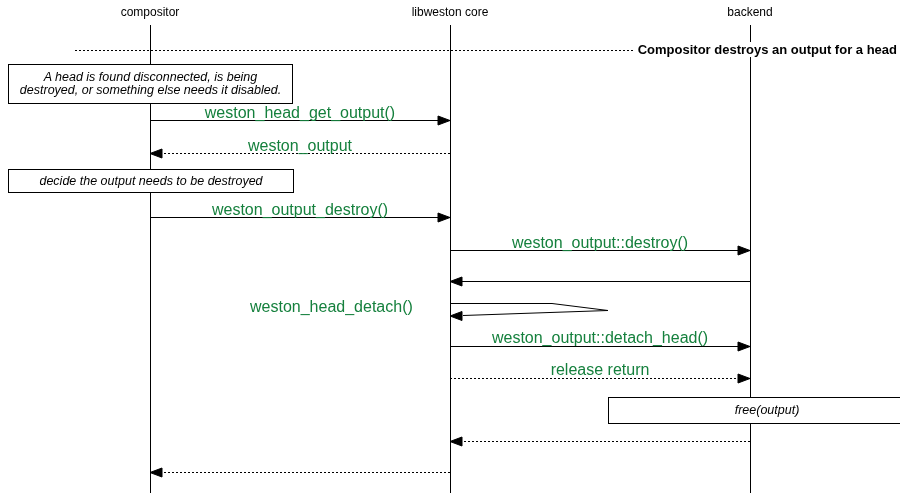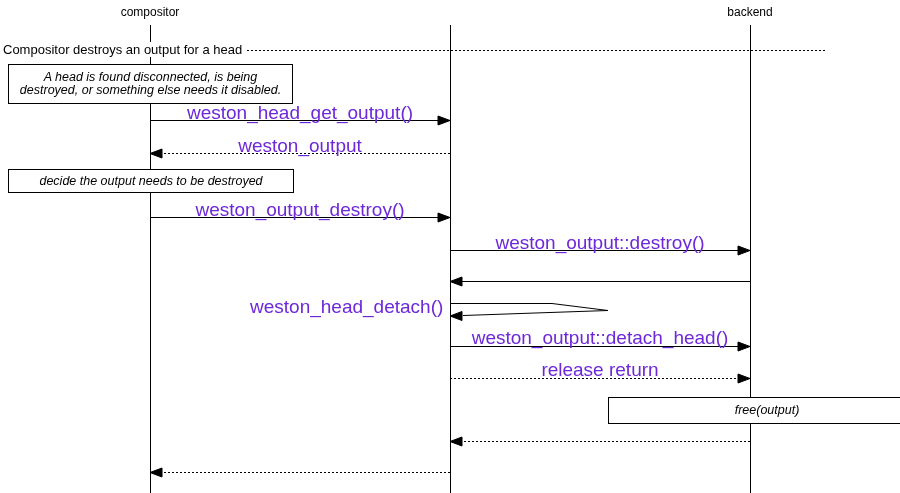--- a/index.html
+++ b/index.html
@@ -142,6 +142,7 @@
   </svg>
 
   <div class="actor-label" style="left:50px">compositor</div>
+  <div class="actor-label" style="left:350px">libweston core</div>
   <div class="actor-label" style="left:650px">backend</div>
 
   <div class="divider-label">

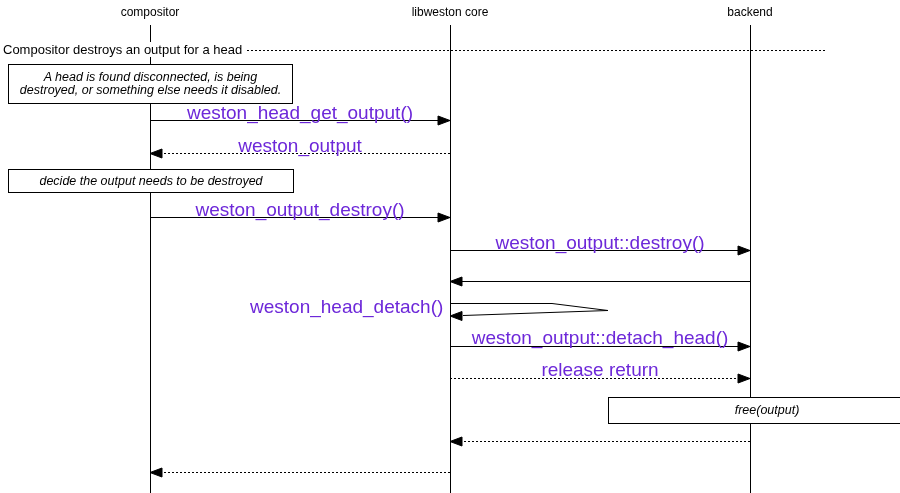--- a/index.html
+++ b/index.html
@@ -49,9 +49,10 @@
     left: 0;
     top: 42px;
     width: 900px;
-    text-align: left;
+    text-align: right;
     font-size: 13px;
     line-height: 15px;
+    font-weight: bold;
   }
   .divider-label span {
     background: #ffffff;

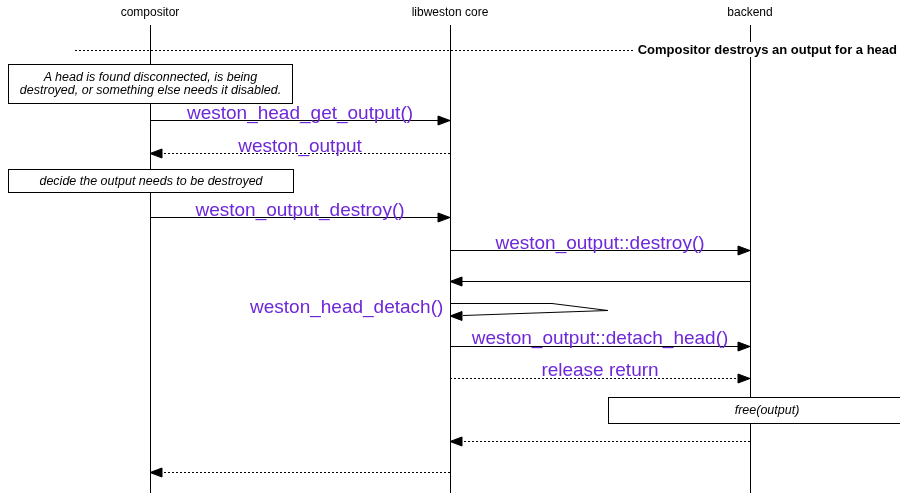--- a/index.html
+++ b/index.html
@@ -34,10 +34,10 @@
     position: absolute;
     width: 300px;
     text-align: center;
-    font-size: 19px;
+    font-size: 16px;
     line-height: 14px;
     height: 14px;
-    color: #6d28d9;
+    color: #15803d;
     white-space: nowrap;
   }
   .msg-label.right-align {

